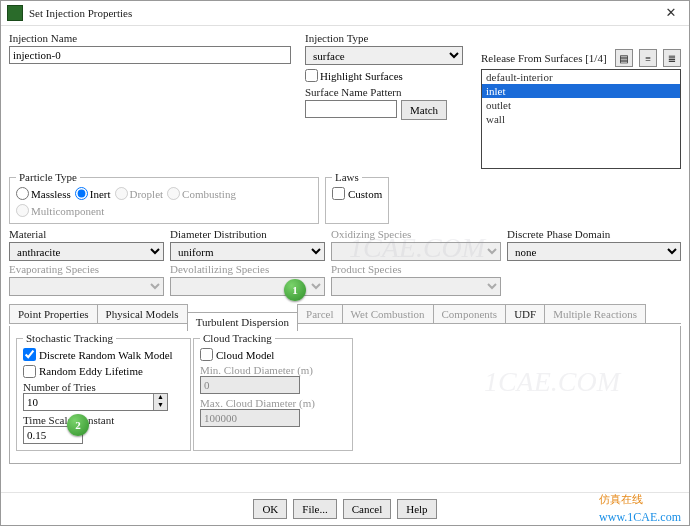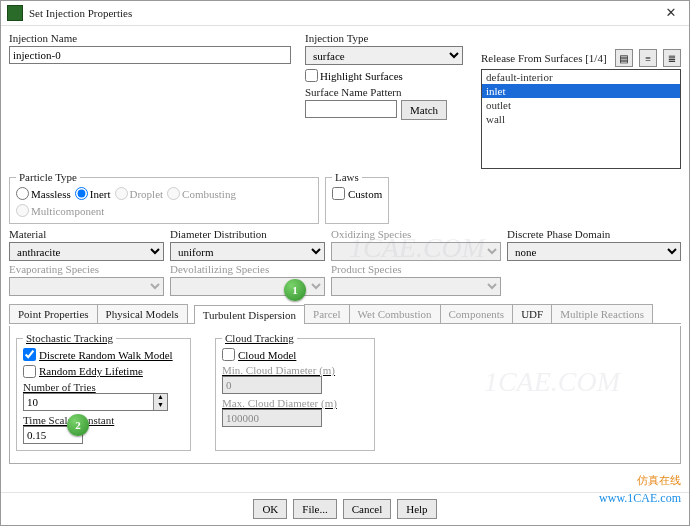--- a/index.html
+++ b/index.html
@@ -28,7 +28,7 @@
 .radio-row input[type=radio]:disabled + span { color: #999; }
 .tabs { display: flex; border-bottom: 1px solid #aaa; }
 .tab { padding: 3px 8px; border: 1px solid #aaa; border-bottom: none; background: #f6f6f6; margin-right: -1px; cursor: pointer; color: #222; }
-.tab.active { background: #fff; position: relative; top: 1px; margin-left: 7px; }
+.tab.active { background: #fff; position: relative; top: 8px; }
 .tab.disabled { color: #999; }
 .tab-body { border: 1px solid #aaa; border-top: none; padding: 6px; min-height: 138px; position: relative; }
 .annot { position: absolute; width: 22px; height: 22px; border-radius: 50%; background: radial-gradient(circle at 35% 30%, #7ad36b, #2f8f2a); color: #fff; display: flex; align-items: center; justify-content: center; font-weight: bold; box-shadow: 0 1px 2px rgba(0,0,0,.4); font-size: 11px; pointer-events: none; }

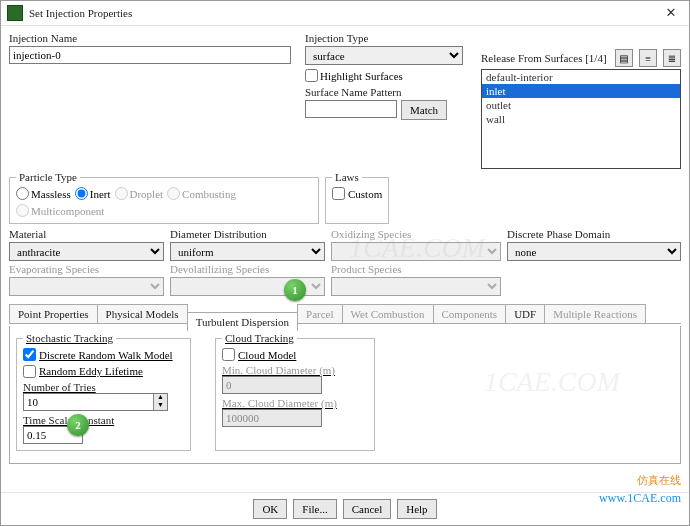--- a/index.html
+++ b/index.html
@@ -171,7 +171,7 @@
     </div>
 
     <div class="tab-body">
-      <div class="row" style="gap:24px;text-decoration:underline;">
+      <div class="row" style="gap:2px;">
         <fieldset style="width:175px;position:relative;">
           <legend>Stochastic Tracking</legend>
           <label style="display:flex;align-items:center;gap:3px;">

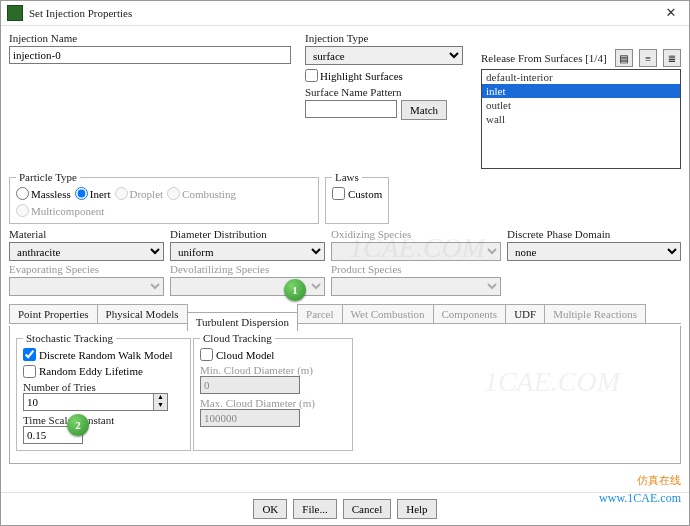--- a/index.html
+++ b/index.html
@@ -36,7 +36,7 @@
 .spinner-btns { position: absolute; right: 1px; top: 1px; bottom: 1px; width: 14px; display: flex; flex-direction: column; }
 .spinner-btns div { flex: 1; border-left: 1px solid #888; background: #e7e7e7; font-size: 7px; line-height: 7px; text-align: center; cursor: pointer; }
 .footer { display: flex; justify-content: center; gap: 6px; padding: 6px; border-top: 1px solid #e4e4e4; position: relative; }
-.watermark { position: absolute; right: 8px; bottom: 19px; font-size: 16px; color: #1a8fe6; font-family: "SimSun", serif; text-align: right; }
+.watermark { position: absolute; right: 8px; bottom: 0; font-size: 16px; color: #1a8fe6; font-family: "SimSun", serif; }
 .watermark .zh { color: #e68a1a; }
 .faded-wm { position: absolute; color: rgba(150,150,160,.13); font-size: 28px; font-style: italic; pointer-events: none; }
 </style>

